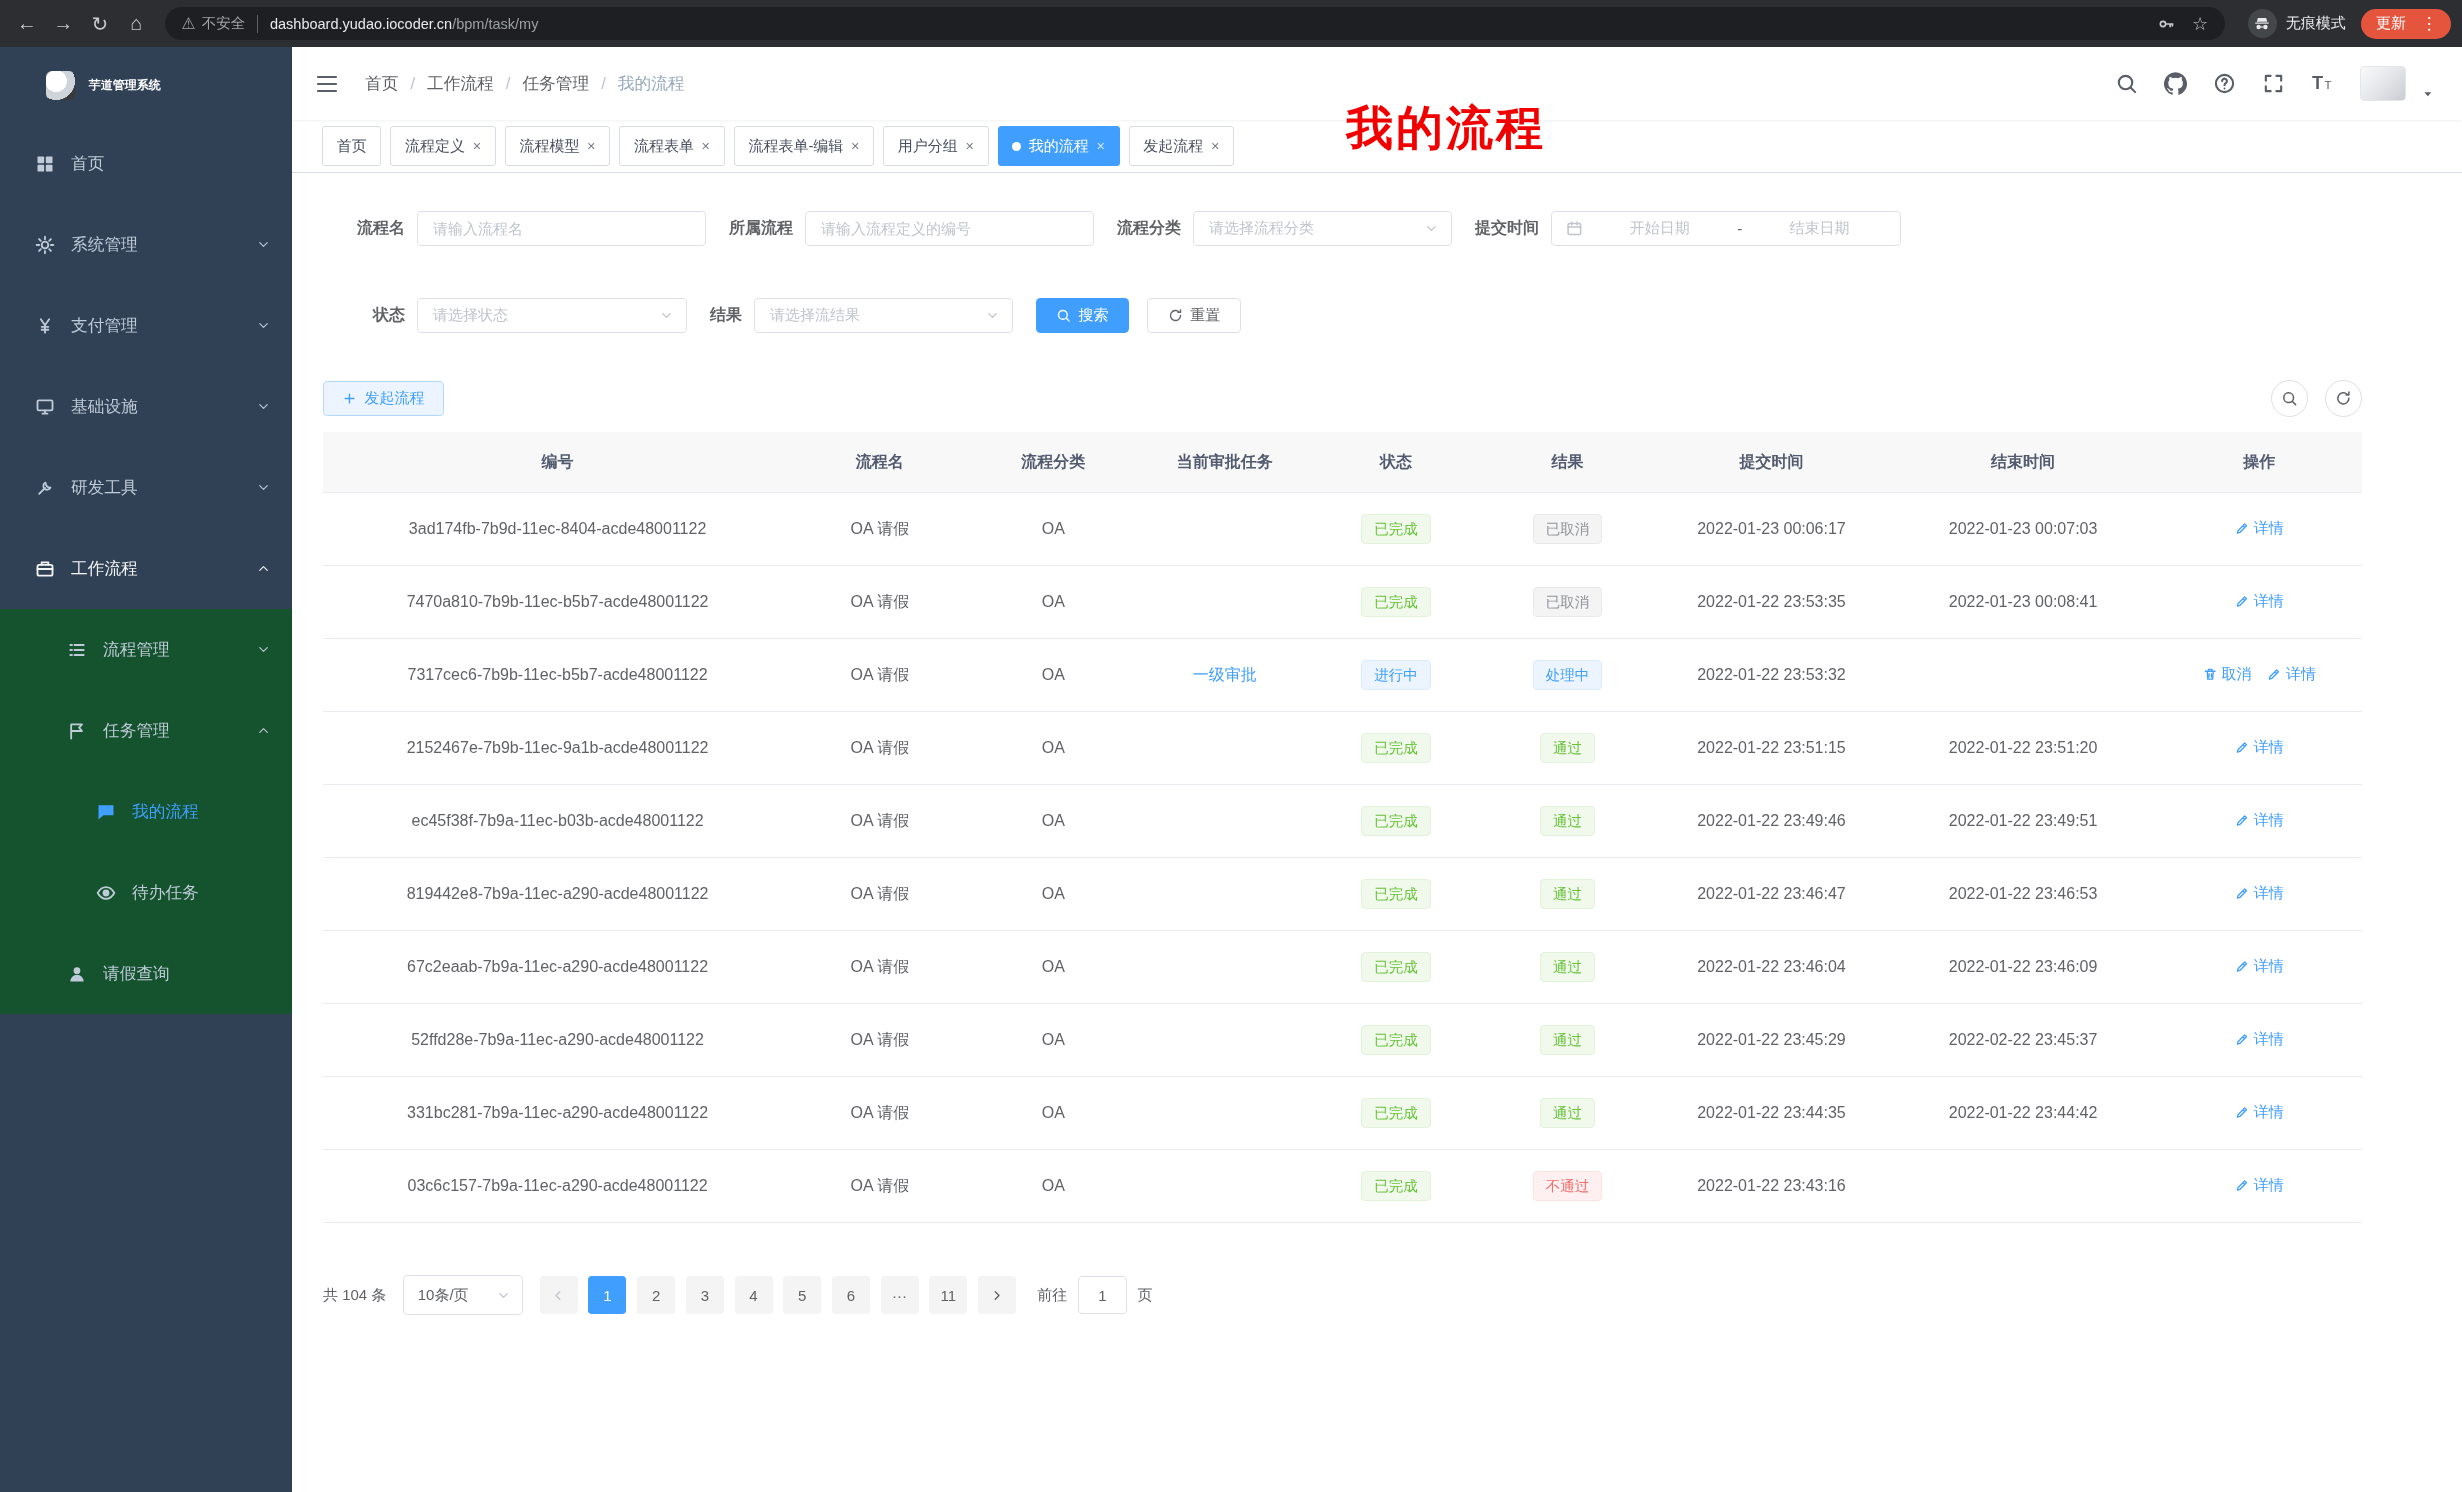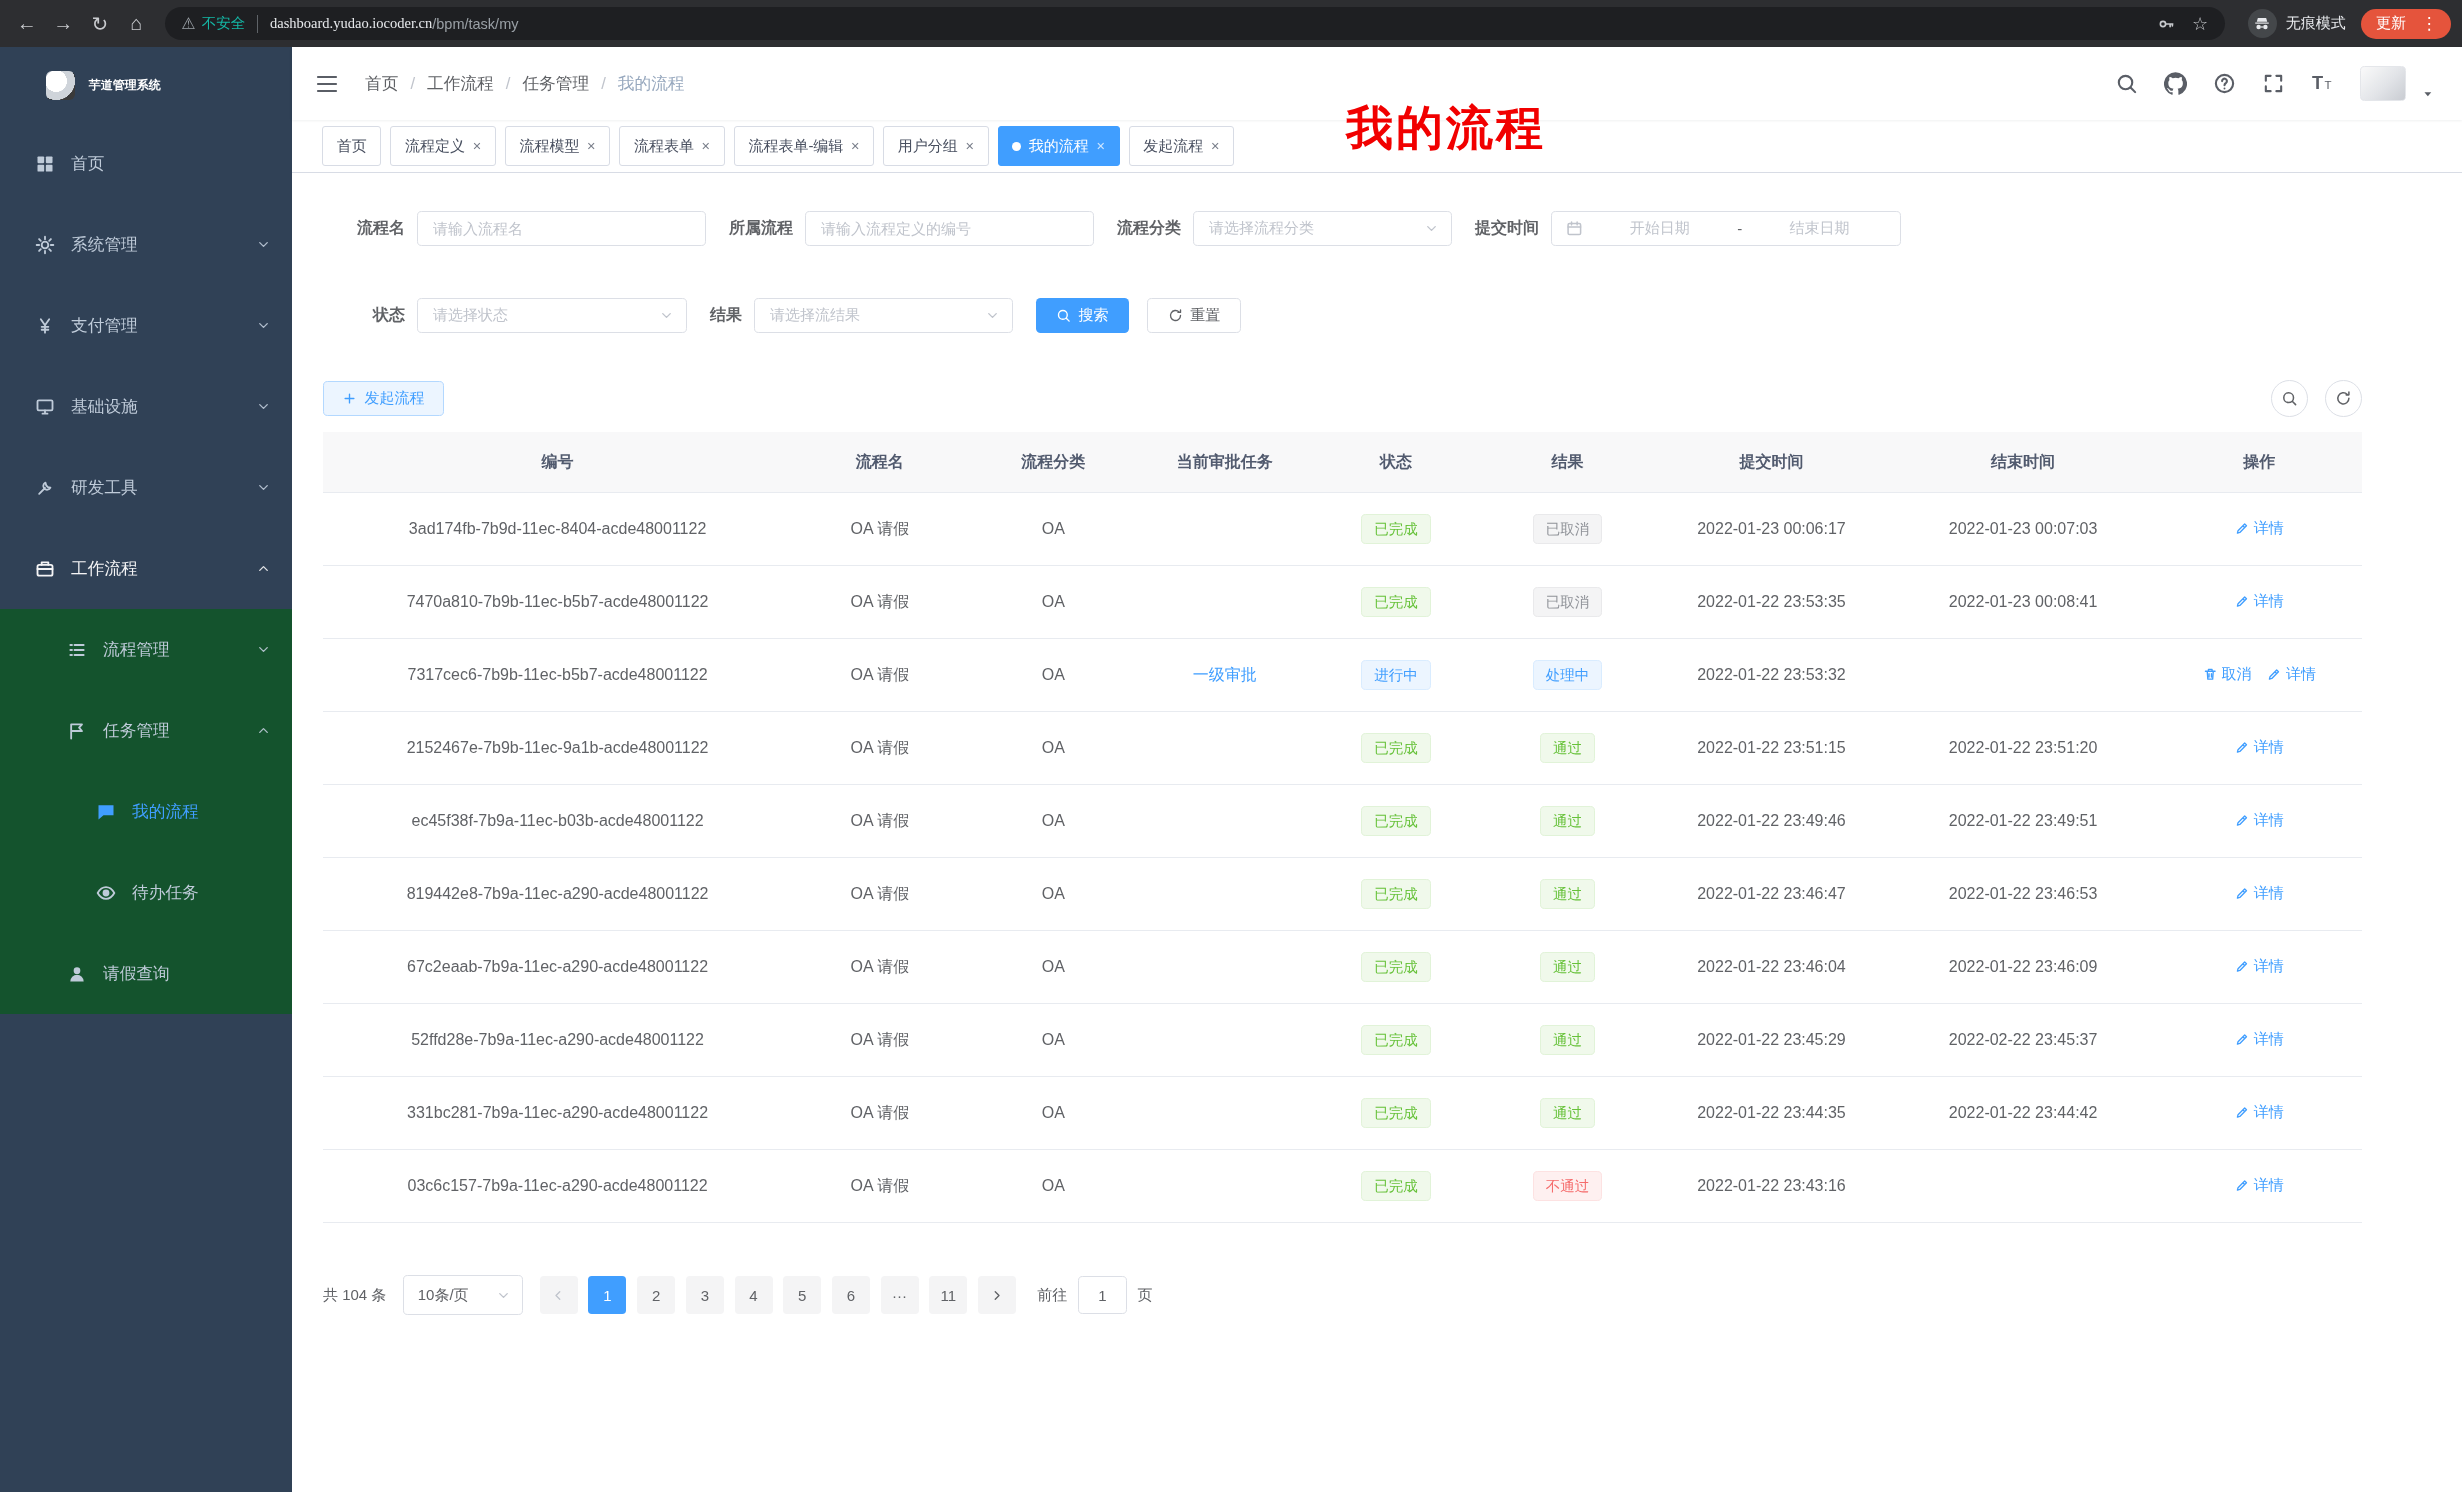--- a/index.html
+++ b/index.html
@@ -11,7 +11,7 @@
   .bic{width:32px;height:32px;display:flex;align-items:center;justify-content:center;color:#c8cace;font-size:20px;border-radius:50%;flex-shrink:0;}
   .url-pill{flex:1;height:33px;background:#1e1f22;border-radius:16.7px;display:flex;align-items:center;padding:0 16.7px;margin:0 7.6px;min-width:0;}
   .warn-ic{color:#9aa0a6;font-size:16px;margin-right:6px;}
-  .warn-text{color:#14b8a6;font-size:14.5px;}
+  .warn-text{color:#a3a3a3;font-size:14.5px;}
   .url-divider{width:0.8px;height:18px;background:#5f6368;margin:0 12px;}
   .url-host{color:#e8eaed;font-size:14.5px;font-family:Liberation Serif, serif;}
   .url-path{color:#9aa0a6;font-size:14.5px;}

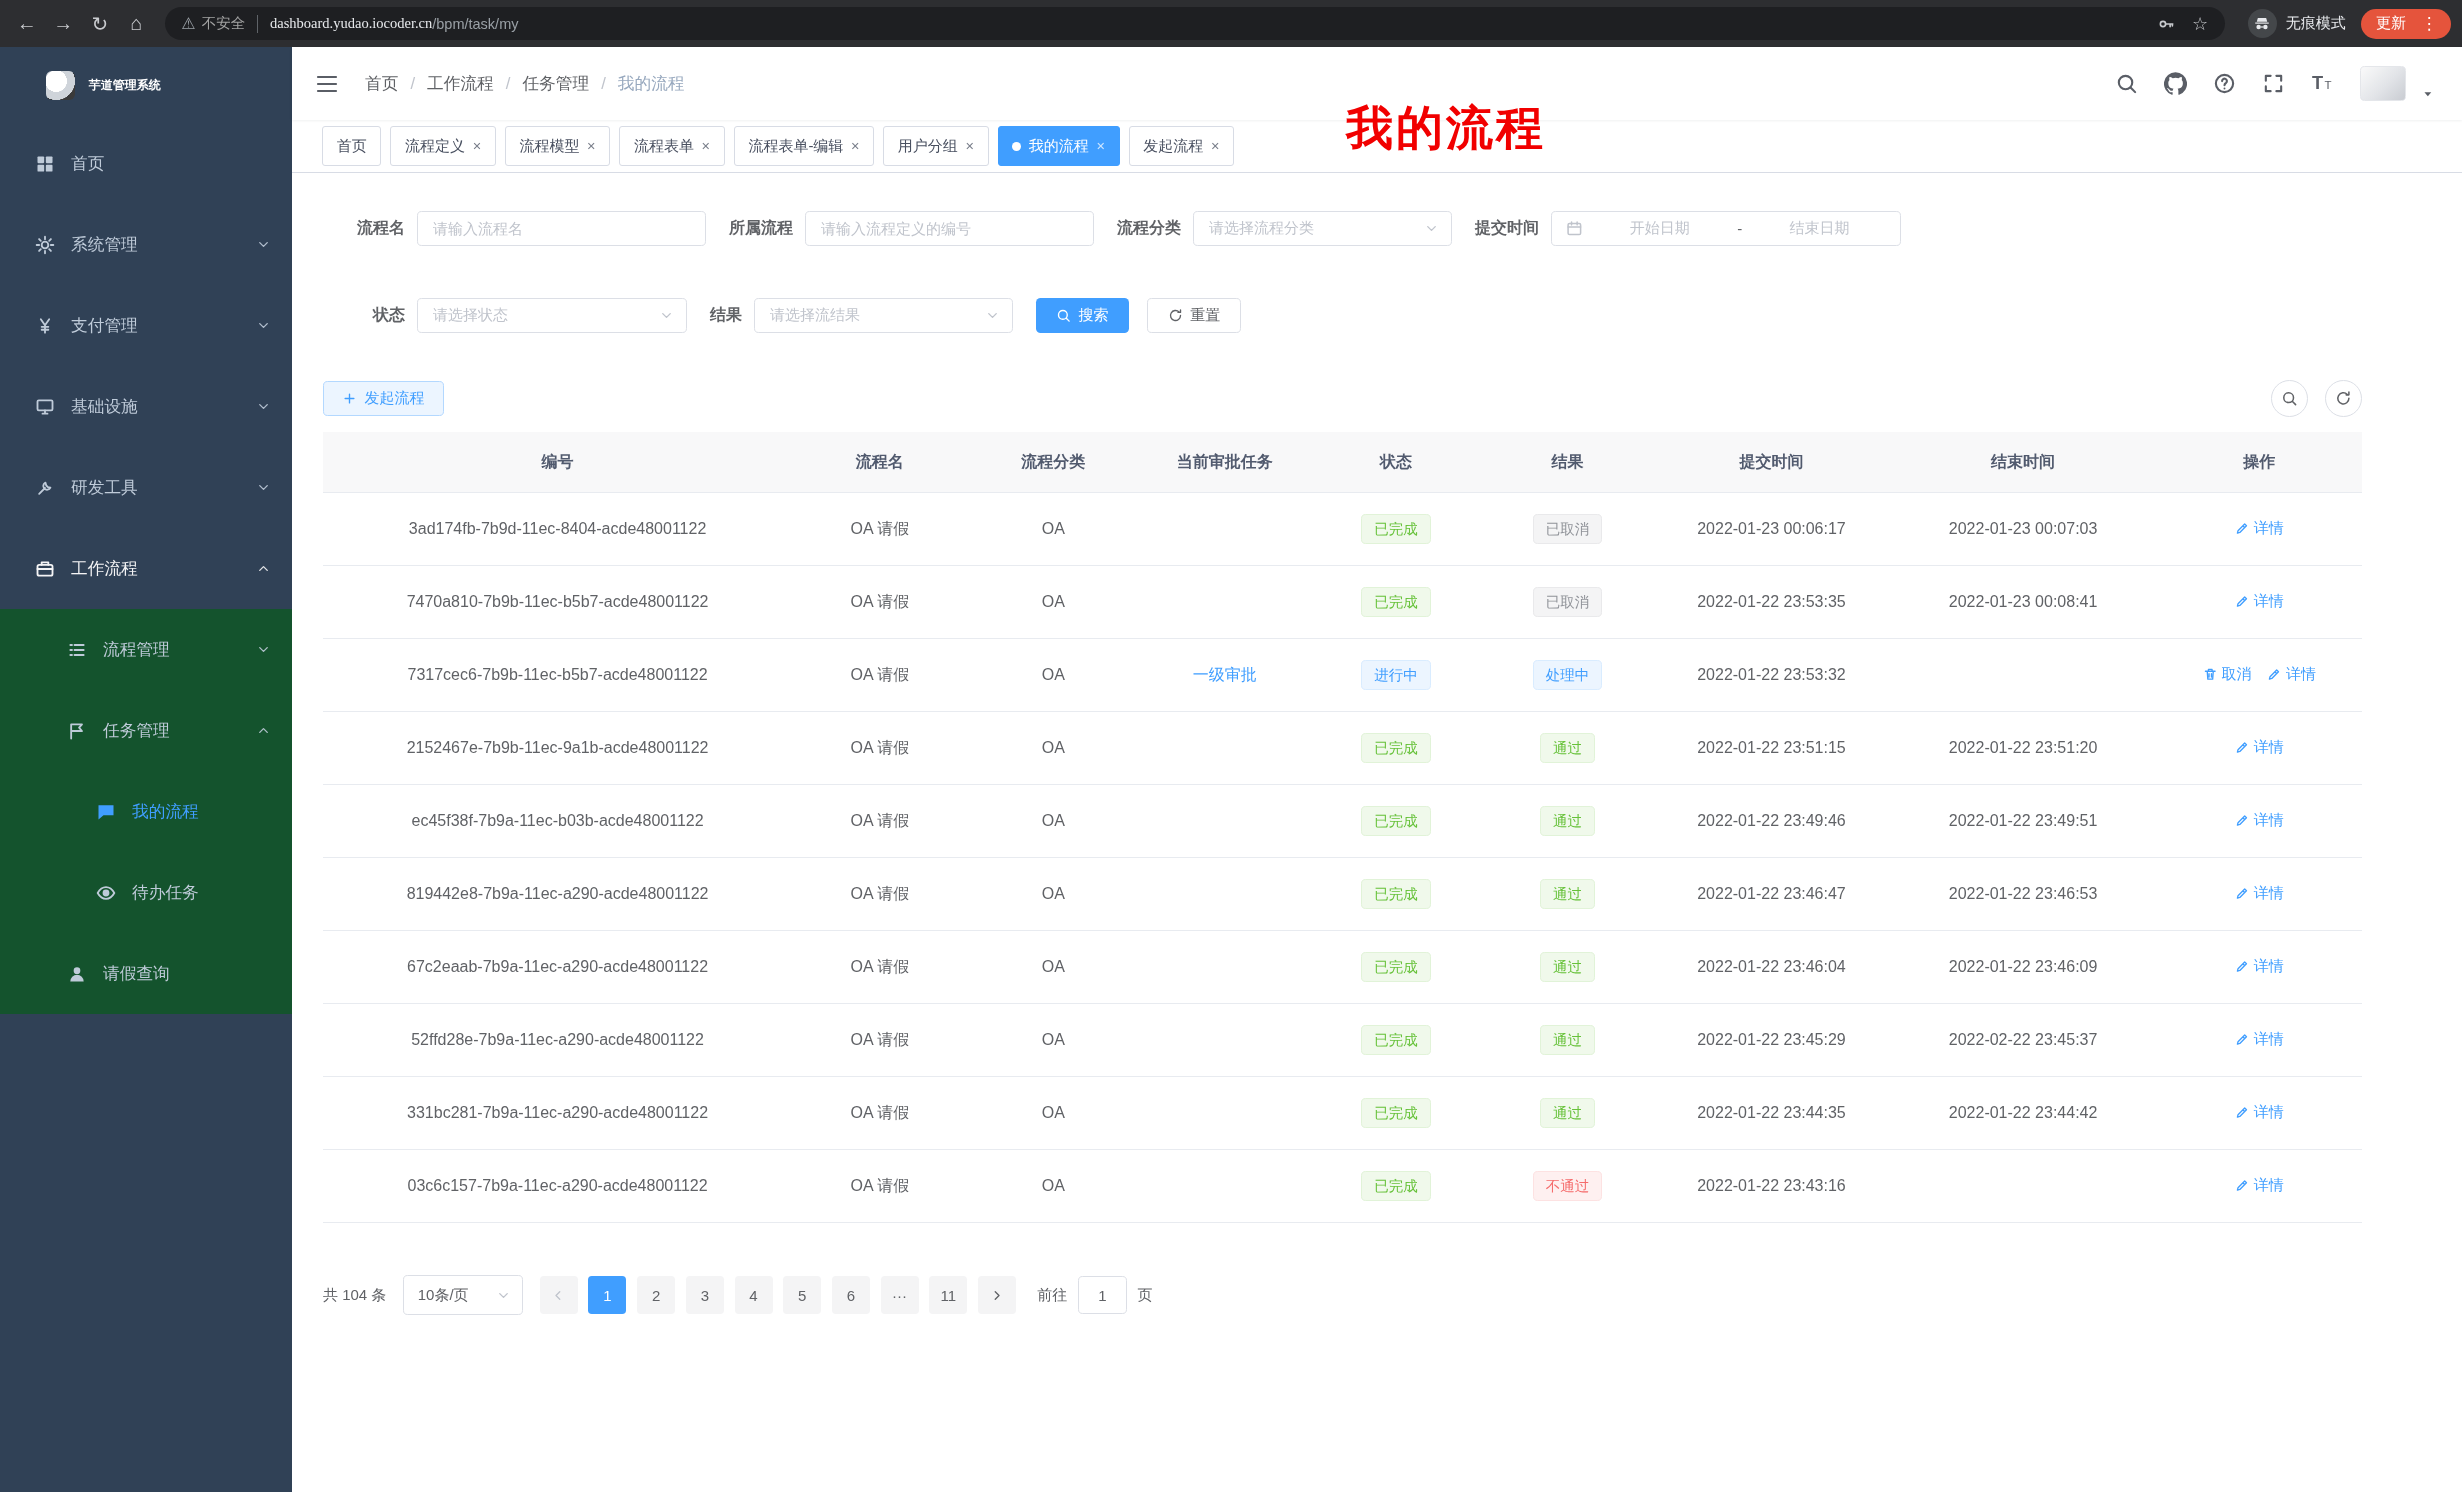--- a/index.html
+++ b/index.html
@@ -13,7 +13,7 @@
   .warn-ic{color:#9aa0a6;font-size:16px;margin-right:6px;}
   .warn-text{color:#a3a3a3;font-size:14.5px;}
   .url-divider{width:0.8px;height:18px;background:#5f6368;margin:0 12px;}
-  .url-host{color:#e8eaed;font-size:14.5px;font-family:Liberation Serif, serif;}
+  .url-host{color:#e8eaed;font-size:14.5px;}
   .url-path{color:#9aa0a6;font-size:14.5px;}
   .pill-spacer{flex:1;}
   .pill-ic{color:#c8cace;margin-left:16.7px;display:flex;align-items:center;}

